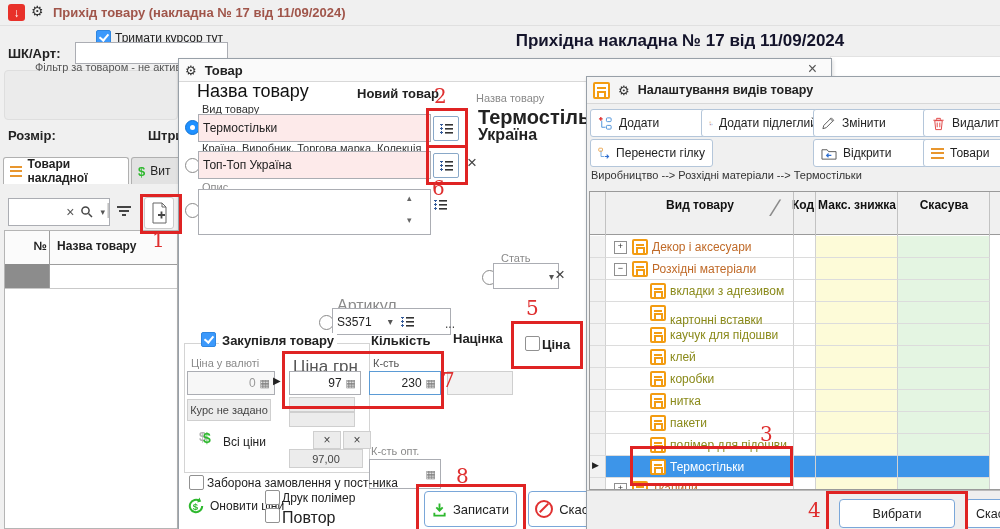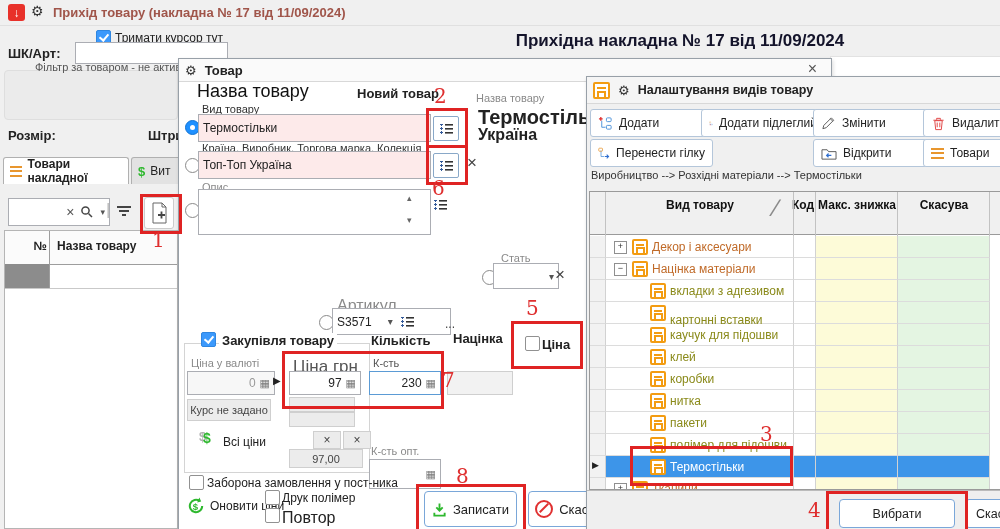--- a/index.html
+++ b/index.html
@@ -359,7 +359,7 @@
           <div class="tc" style="left:226px;width:81px;background:#fdfbd8;"></div><div class="tc" style="left:308px;width:91px;background:#e4f5e2;"></div>
           <span class="exp" style="left:24px;">−</span>
           <span class="flop abs" style="left:42px;top:3px;"></span>
-          <span class="lbl lv1 abs" style="left:62px;top:4px;">Націнка матеріали</span>
+          <span class="lbl lv1 abs" style="left:62px;top:4px;">Розхідні матеріали</span>
         </div>
 
         <div class="trow">

